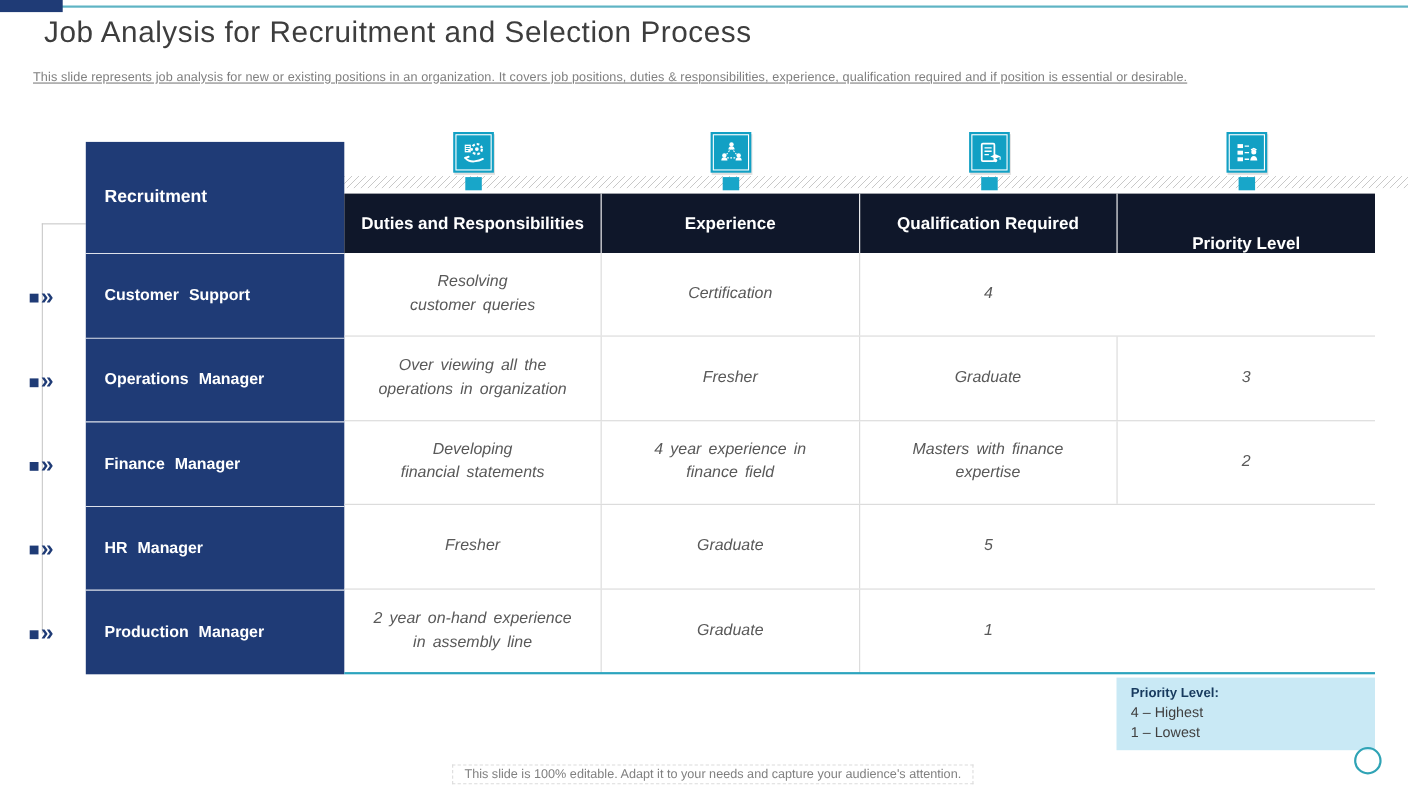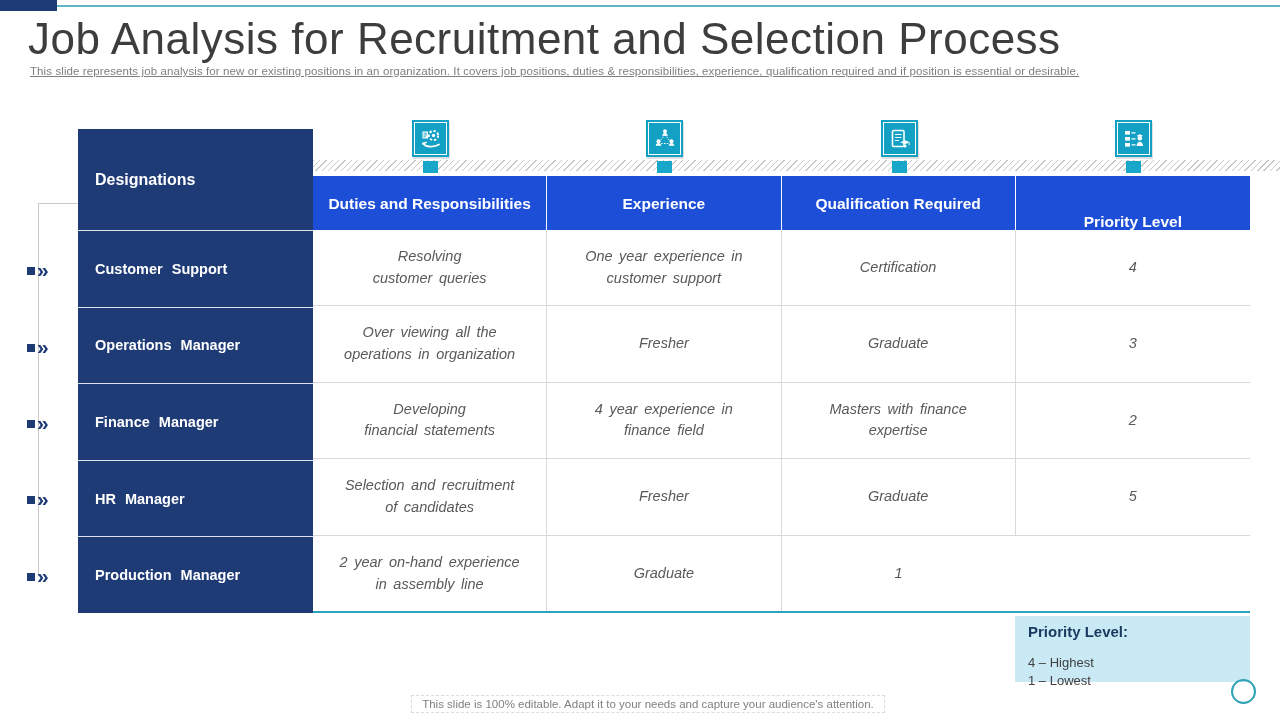--- a/index.html
+++ b/index.html
@@ -13,7 +13,7 @@
   .top-blue-rect { position:absolute; left:0; top:0; width:57px; height:11px; background:#1f3b76; }
 
   
-  .title { position:absolute; left:28px; top:14px; font-size:44px; letter-spacing:.5px; color:#3d3d3d; font-weight:400; white-space:nowrap; }
+  .title { position:absolute; left:40px; top:14px; font-size:27px; letter-spacing:.5px; color:#3d3d3d; font-weight:400; white-space:nowrap; }
   .subtitle { position:absolute; left:30px; top:65px; font-size:11.5px; color:#7f7f7f; letter-spacing:.1px;text-decoration:underline; }
 
   

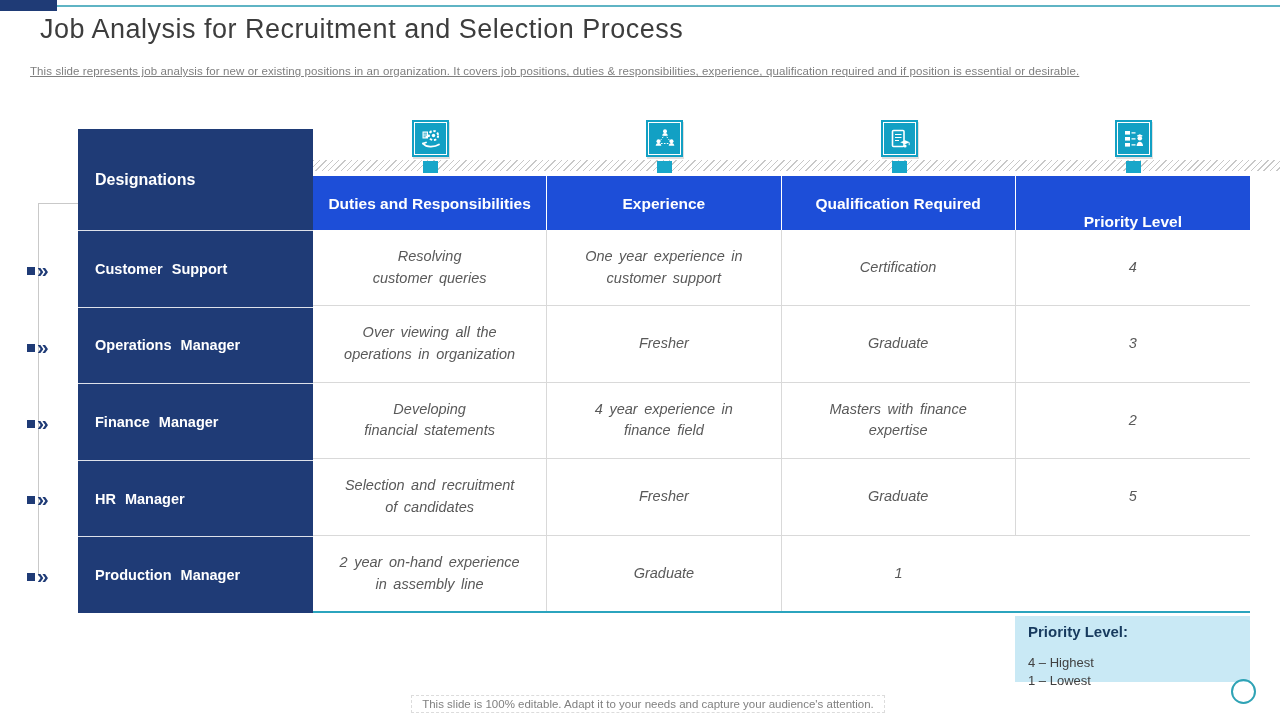--- a/index.html
+++ b/index.html
@@ -143,7 +143,7 @@
   <div class="mini-sq" style="left:1126px;"></div>
 
   <div class="col-desig">
-    <div class="desig-head">Designations</div>
+    <div class="desig-head">Recruitment</div>
     <div class="desig-cell">Customer Support</div>
     <div class="desig-cell">Operations Manager</div>
     <div class="desig-cell">Finance Manager</div>

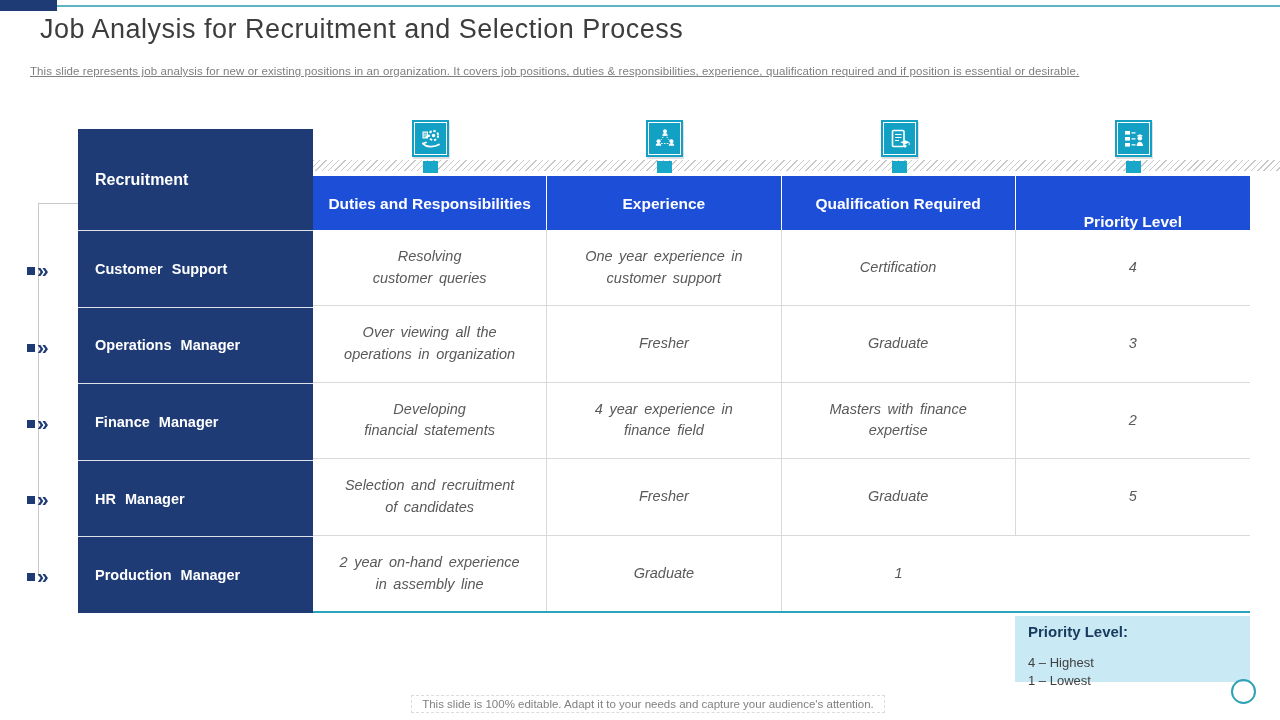--- a/index.html
+++ b/index.html
@@ -29,7 +29,7 @@
   .desig-cell { height:76.6px; display:flex; align-items:center; padding-left:17px; color:#fff; font-weight:700; font-size:14.5px; word-spacing:5px; border-top:1px solid rgba(255,255,255,.85); }
 
   
-  .thead { position:absolute; left:313px; top:176px; width:937px; height:54px; display:grid; grid-template-columns:repeat(4,1fr); background:#1d4ed8; }
+  .thead { position:absolute; left:313px; top:176px; width:937px; height:54px; display:grid; grid-template-columns:repeat(4,1fr); background:#0f172a; }
   .thead .hcell { display:flex; align-items:center; justify-content:center; text-align:center; color:#fff; font-weight:700; font-size:15.5px; line-height:1.25; border-right:1.5px solid #fff; padding:0 10px; }
   .thead .hcell:last-child { border-right:none;margin-top:36px; }
 

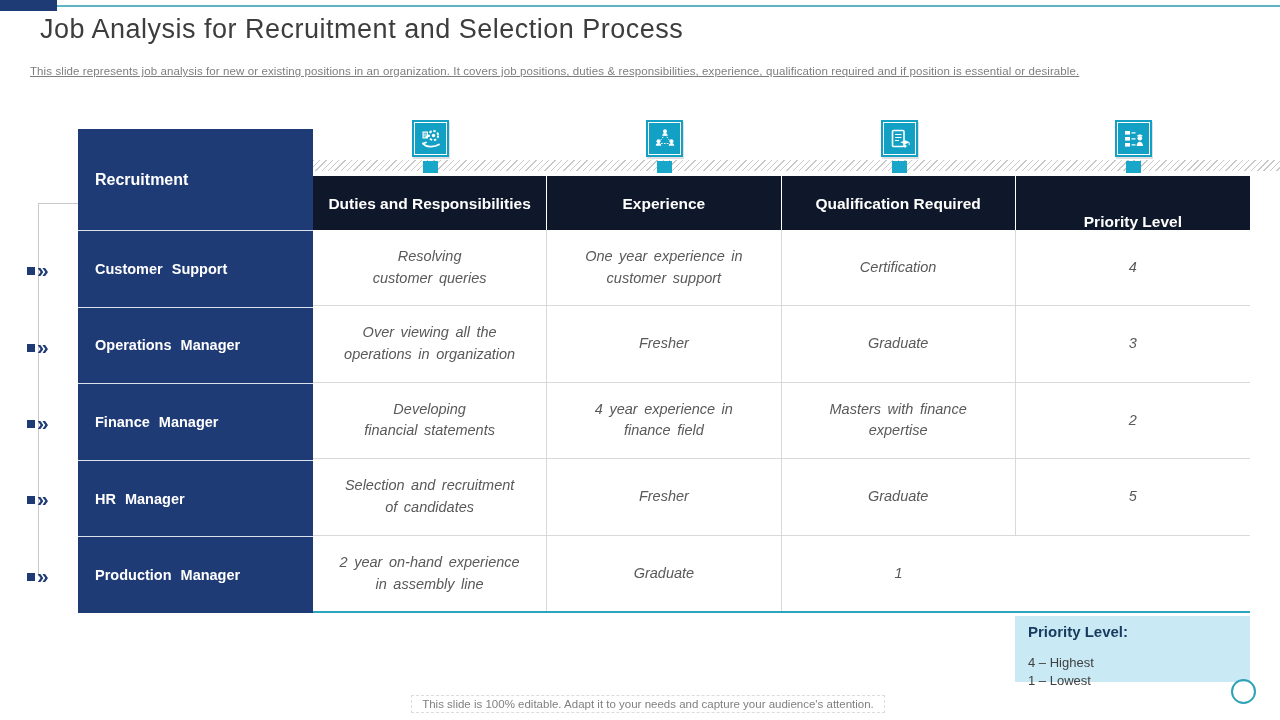--- a/index.html
+++ b/index.html
@@ -162,8 +162,6 @@
     <div class="trow">
       <div class="tcell">Resolving
 customer queries</div>
-      <div class="tcell">One year experience in
-customer support</div>
       <div class="tcell">Certification</div>
       <div class="tcell">4</div>
     </div>

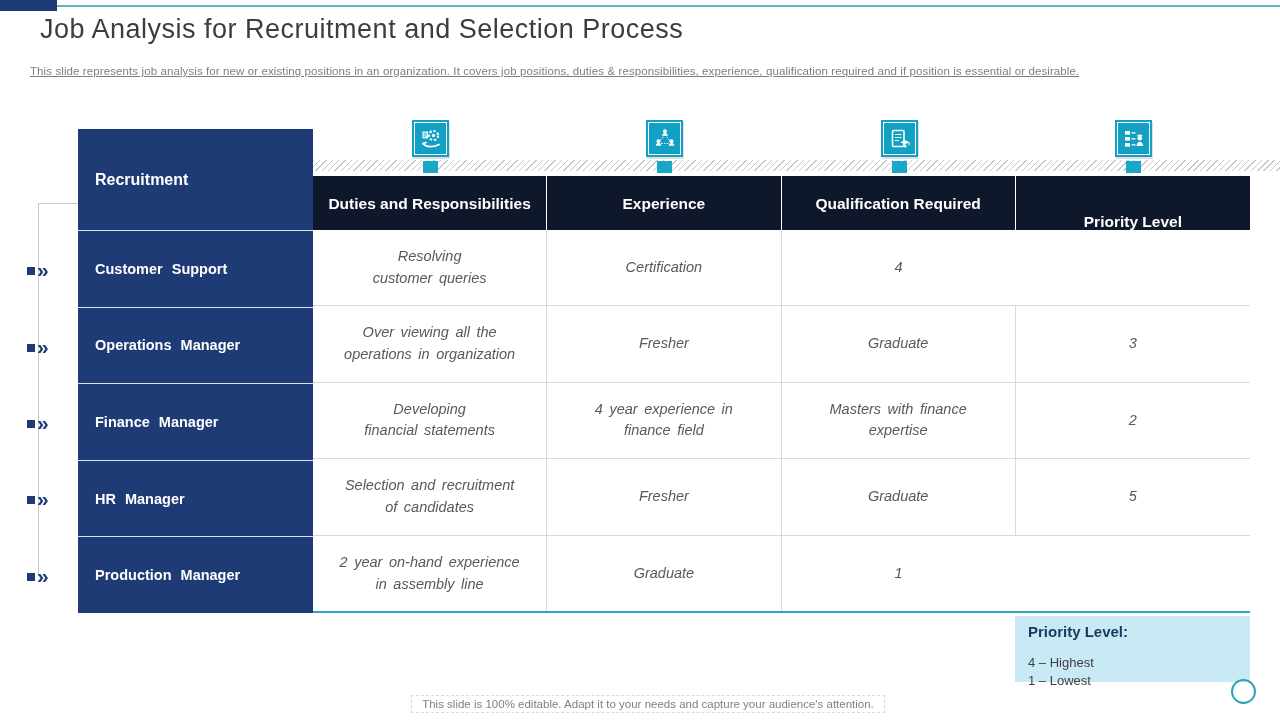--- a/index.html
+++ b/index.html
@@ -182,8 +182,6 @@
       <div class="tcell">2</div>
     </div>
     <div class="trow">
-      <div class="tcell">Selection and recruitment
-of candidates</div>
       <div class="tcell">Fresher</div>
       <div class="tcell">Graduate</div>
       <div class="tcell">5</div>

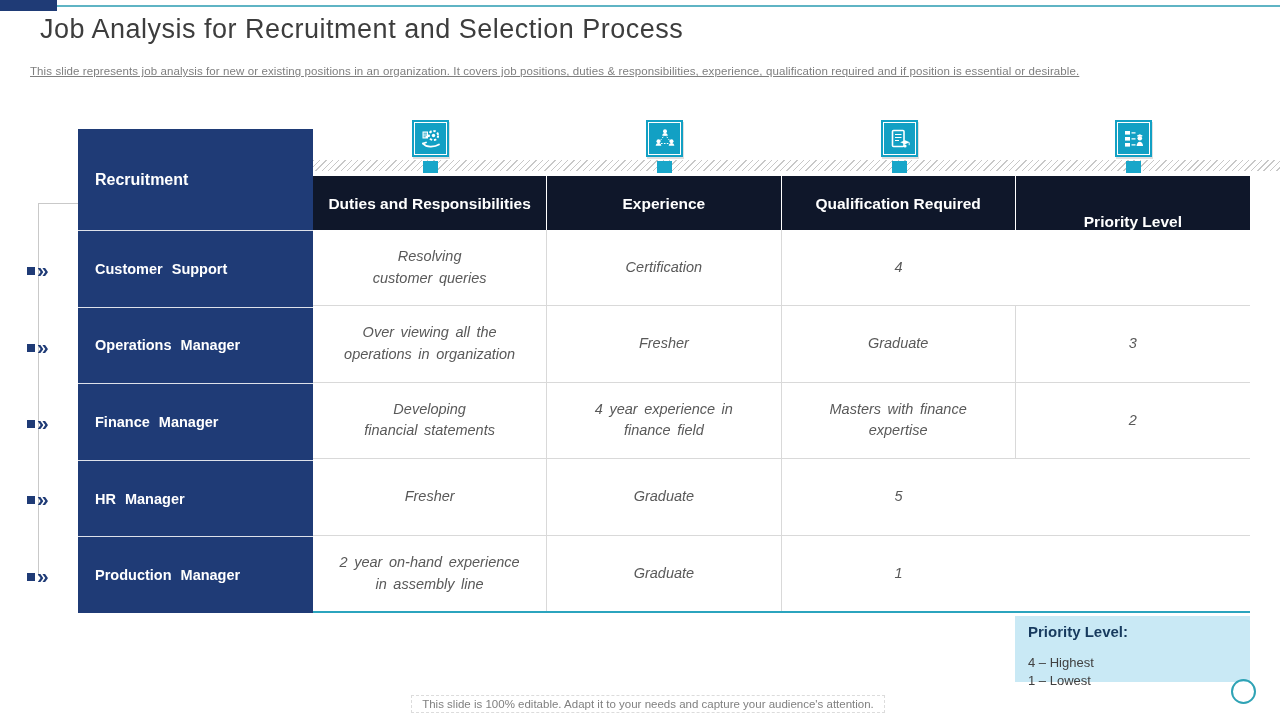--- a/index.html
+++ b/index.html
@@ -51,7 +51,7 @@
 
   
   .legend { position:absolute; left:1015px; top:616px; width:235px; height:66px; background:#c9e9f5; padding:7px 0 0 13px; }
-  .legend .ltitle { font-size:15px; font-weight:700; color:#173a5e; margin-bottom:14px; }
+  .legend .ltitle { font-size:12px; font-weight:700; color:#173a5e; margin-bottom:2px; }
   .legend .lline { font-size:13px; color:#404040; line-height:1.35; }
 
   

